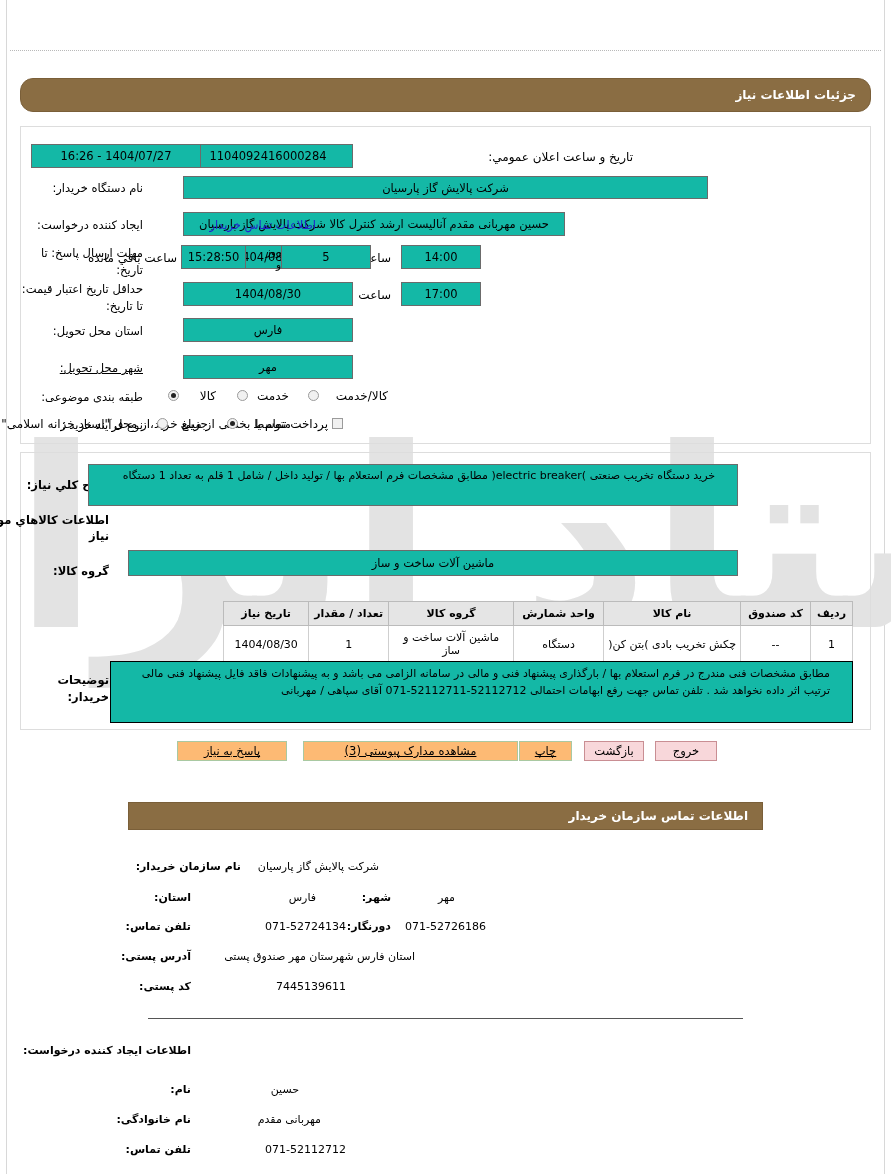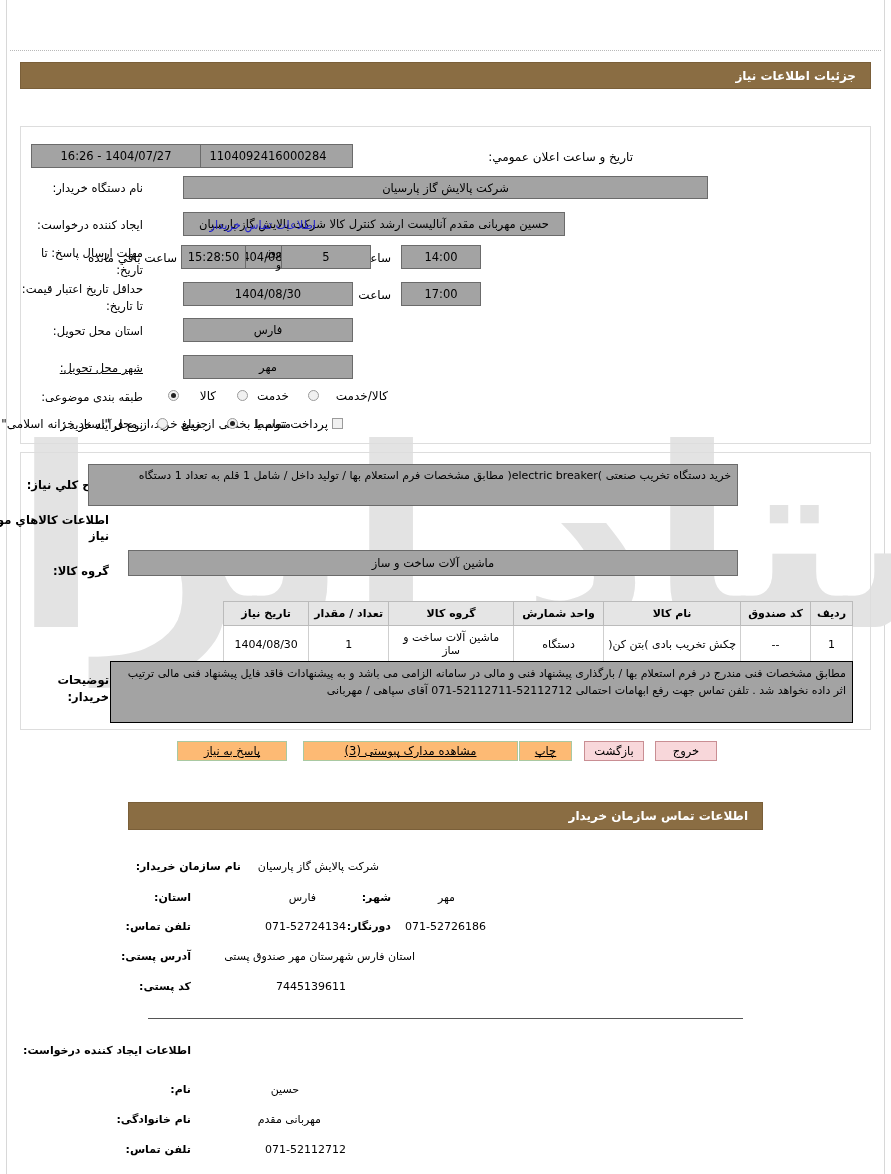--- a/index.html
+++ b/index.html
@@ -63,7 +63,7 @@
     border: 1px solid #7a5f39;
     z-index: 2;
   }
-  #bar-main { right: 20px; left: 20px; top: 62px; height: 27px; }
+  #bar-main { right: 20px; left: 20px; top: 78px; height: 34px; border-radius: 13px; }
   #bar-contact { right: 128px; left: 128px; top: 802px; height: 28px; }
 
   

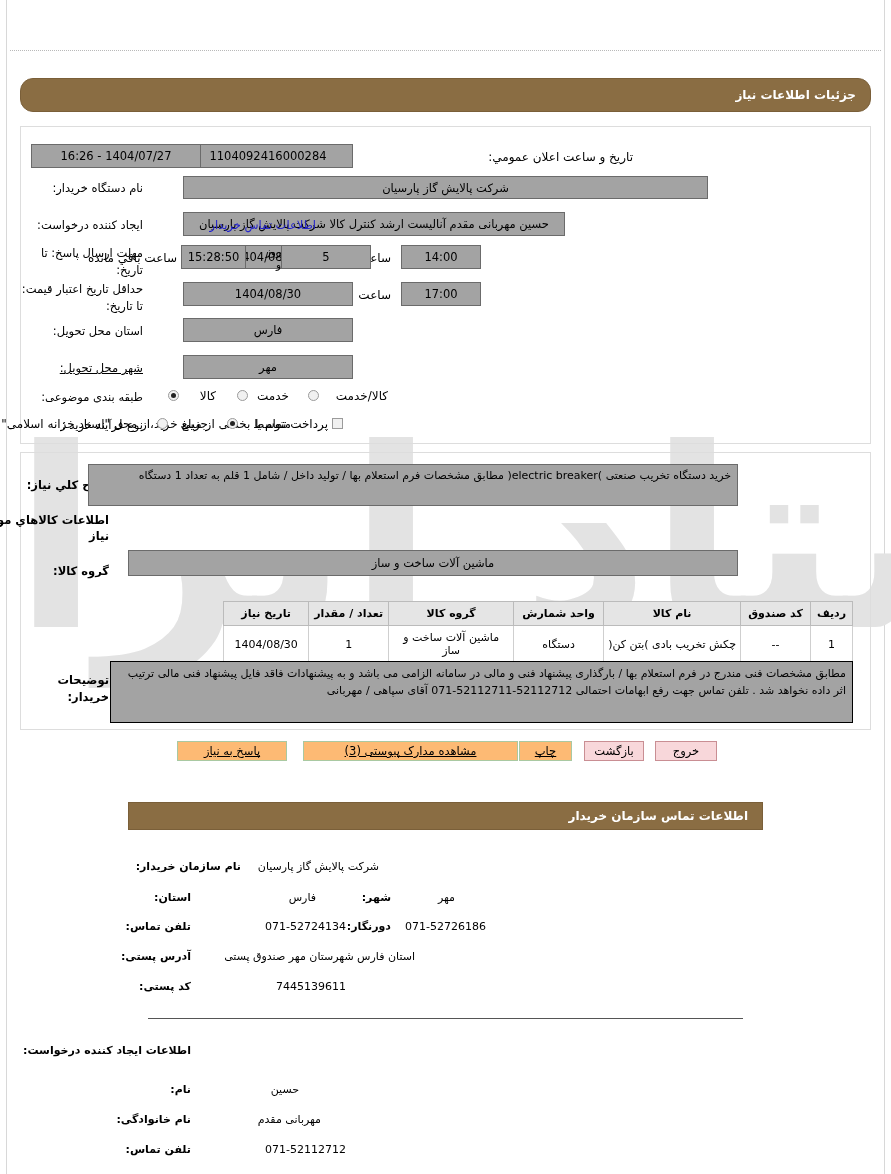--- a/index.html
+++ b/index.html
@@ -91,13 +91,13 @@
   .fld {
     position: absolute;
     border: 1px solid #6b6b6b;
-    background: #a3a3a3;
+    background: #14b8a6;
     font-size: 11.5px;
     color: #000;
     display: flex;
     align-items: center;
     justify-content: flex-start;
-    padding: 0 6px;
+    padding: 0 22px;
     z-index: 3;
     overflow: hidden;
     white-space: nowrap;

